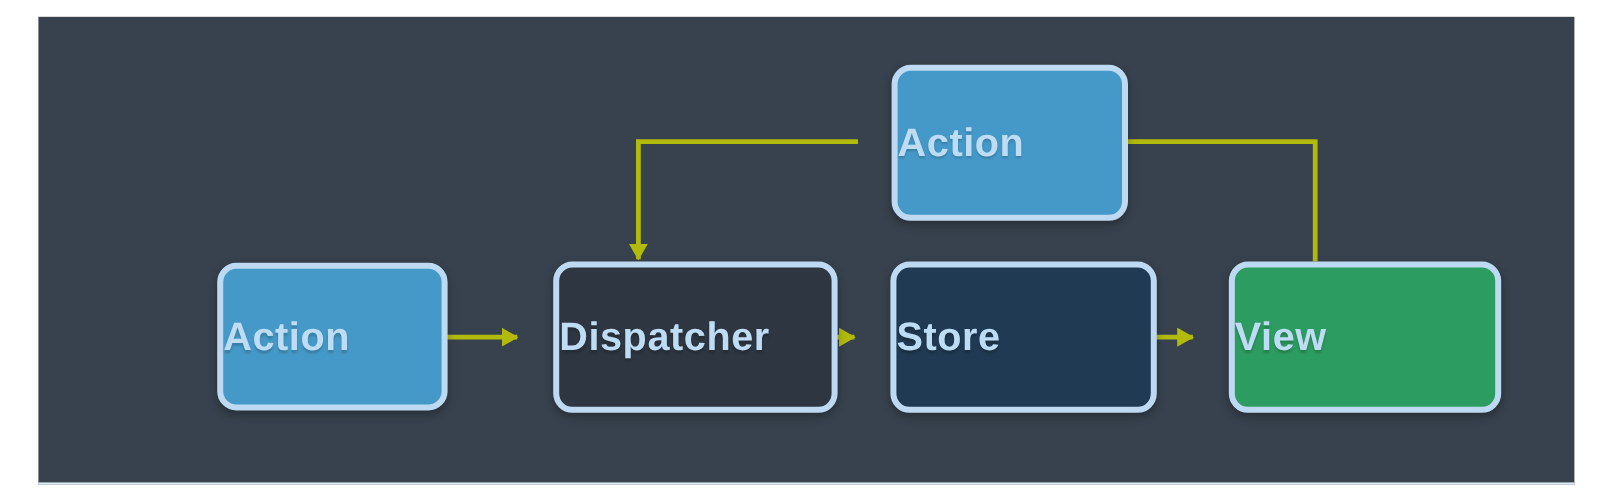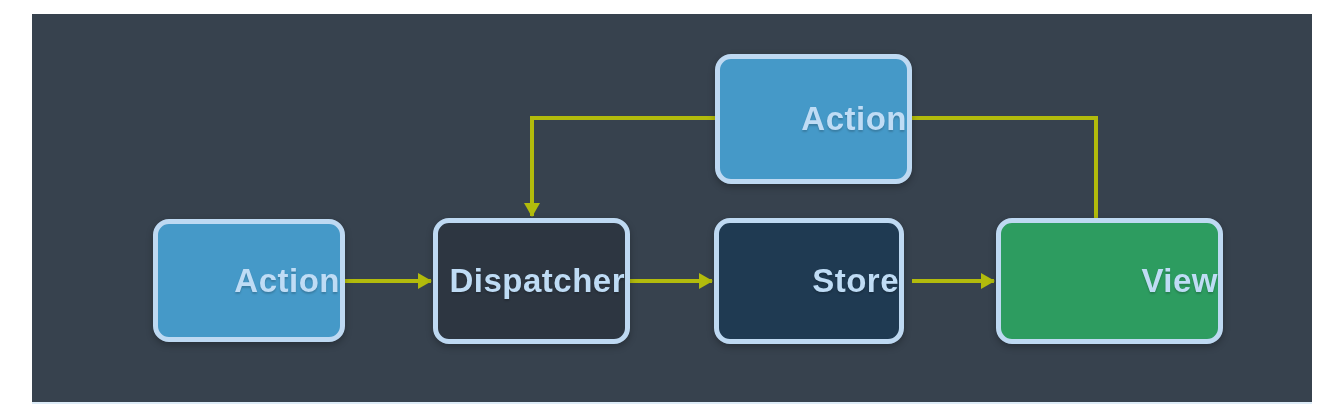--- a/index.html
+++ b/index.html
@@ -35,8 +35,9 @@
     border-radius: 16px;
     display: flex;
     align-items: center;
-    justify-content: flex-end;
+    justify-content: flex-start;
     box-shadow: 0 3px 7px rgba(0,0,0,0.28);
+    margin-left: 28px;
   }
   .node .label {
     color: var(--node-text, #BFDCF5);

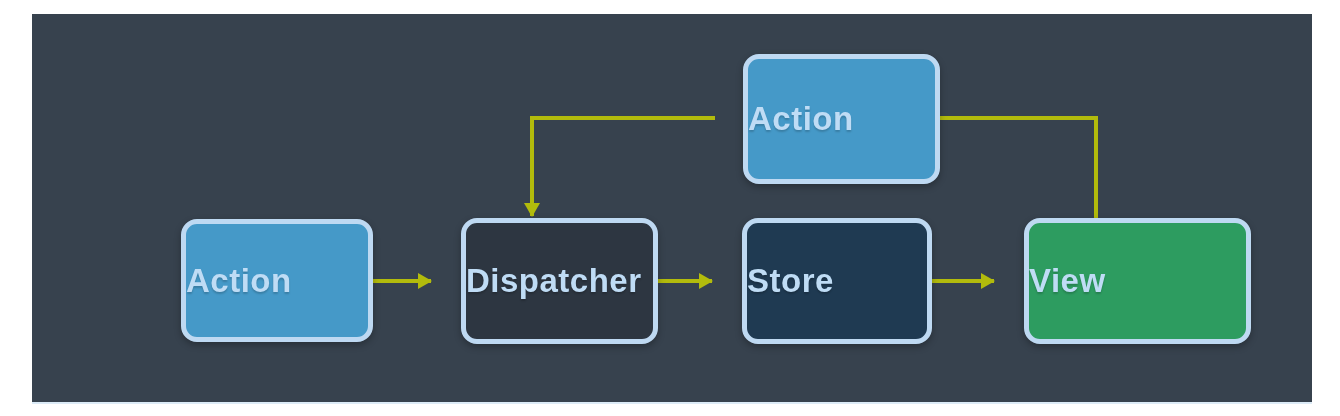--- a/index.html
+++ b/index.html
@@ -48,7 +48,7 @@
   }
   .node-action-top  { left: 683px; top: 40px;  width: 197px; height: 130px; background: var(--action-fill, #4599C8); }
   .node-action-left { left: 121px; top: 205px; width: 192px; height: 123px; background: var(--action-fill, #4599C8); }
-  .node-dispatcher  { left: 401px; top: 204px; width: 197px; height: 126px; background: var(--dispatcher-fill, #2D3641); }
+  .node-dispatcher  { left: 401px; top: 204px; width: 237px; height: 126px; background: var(--dispatcher-fill, #2D3641); }
   .node-store       { left: 682px; top: 204px; width: 190px; height: 126px; background: var(--store-fill, #1F3A52); }
   .node-view        { left: 964px; top: 204px; width: 227px; height: 126px; background: var(--view-fill, #2D9C60); }
 </style>

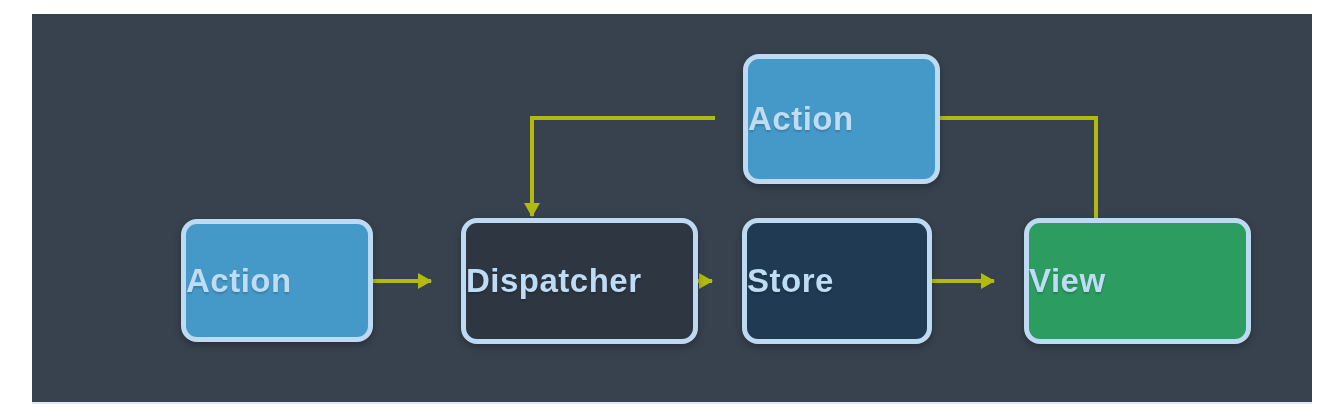--- a/index.html
+++ b/index.html
@@ -49,7 +49,7 @@
   .node-action-top  { left: 683px; top: 40px;  width: 197px; height: 130px; background: var(--action-fill, #4599C8); }
   .node-action-left { left: 121px; top: 205px; width: 192px; height: 123px; background: var(--action-fill, #4599C8); }
   .node-dispatcher  { left: 401px; top: 204px; width: 237px; height: 126px; background: var(--dispatcher-fill, #2D3641); }
-  .node-store       { left: 682px; top: 204px; width: 190px; height: 126px; background: var(--store-fill, #1F3A52); }
+  .node-store       { left: 682px; top: 204px; width: 222px; height: 126px; background: var(--store-fill, #1F3A52); }
   .node-view        { left: 964px; top: 204px; width: 227px; height: 126px; background: var(--view-fill, #2D9C60); }
 </style>
 </head>

